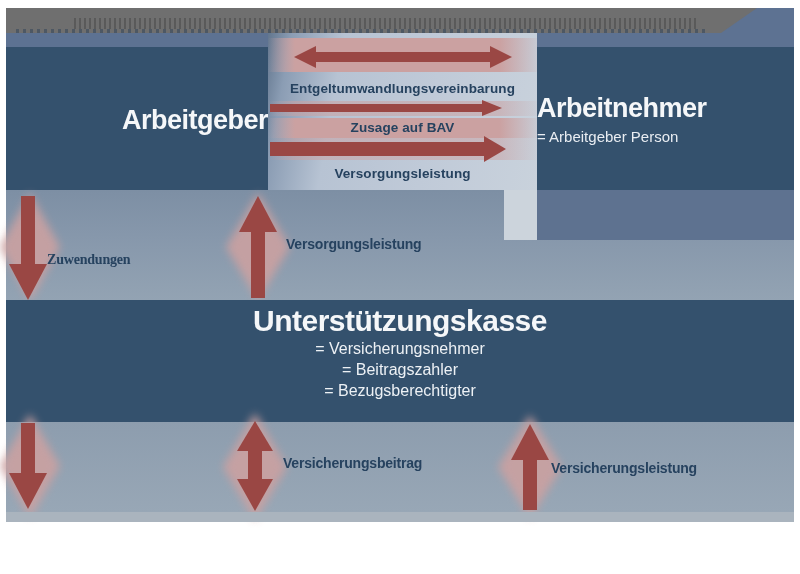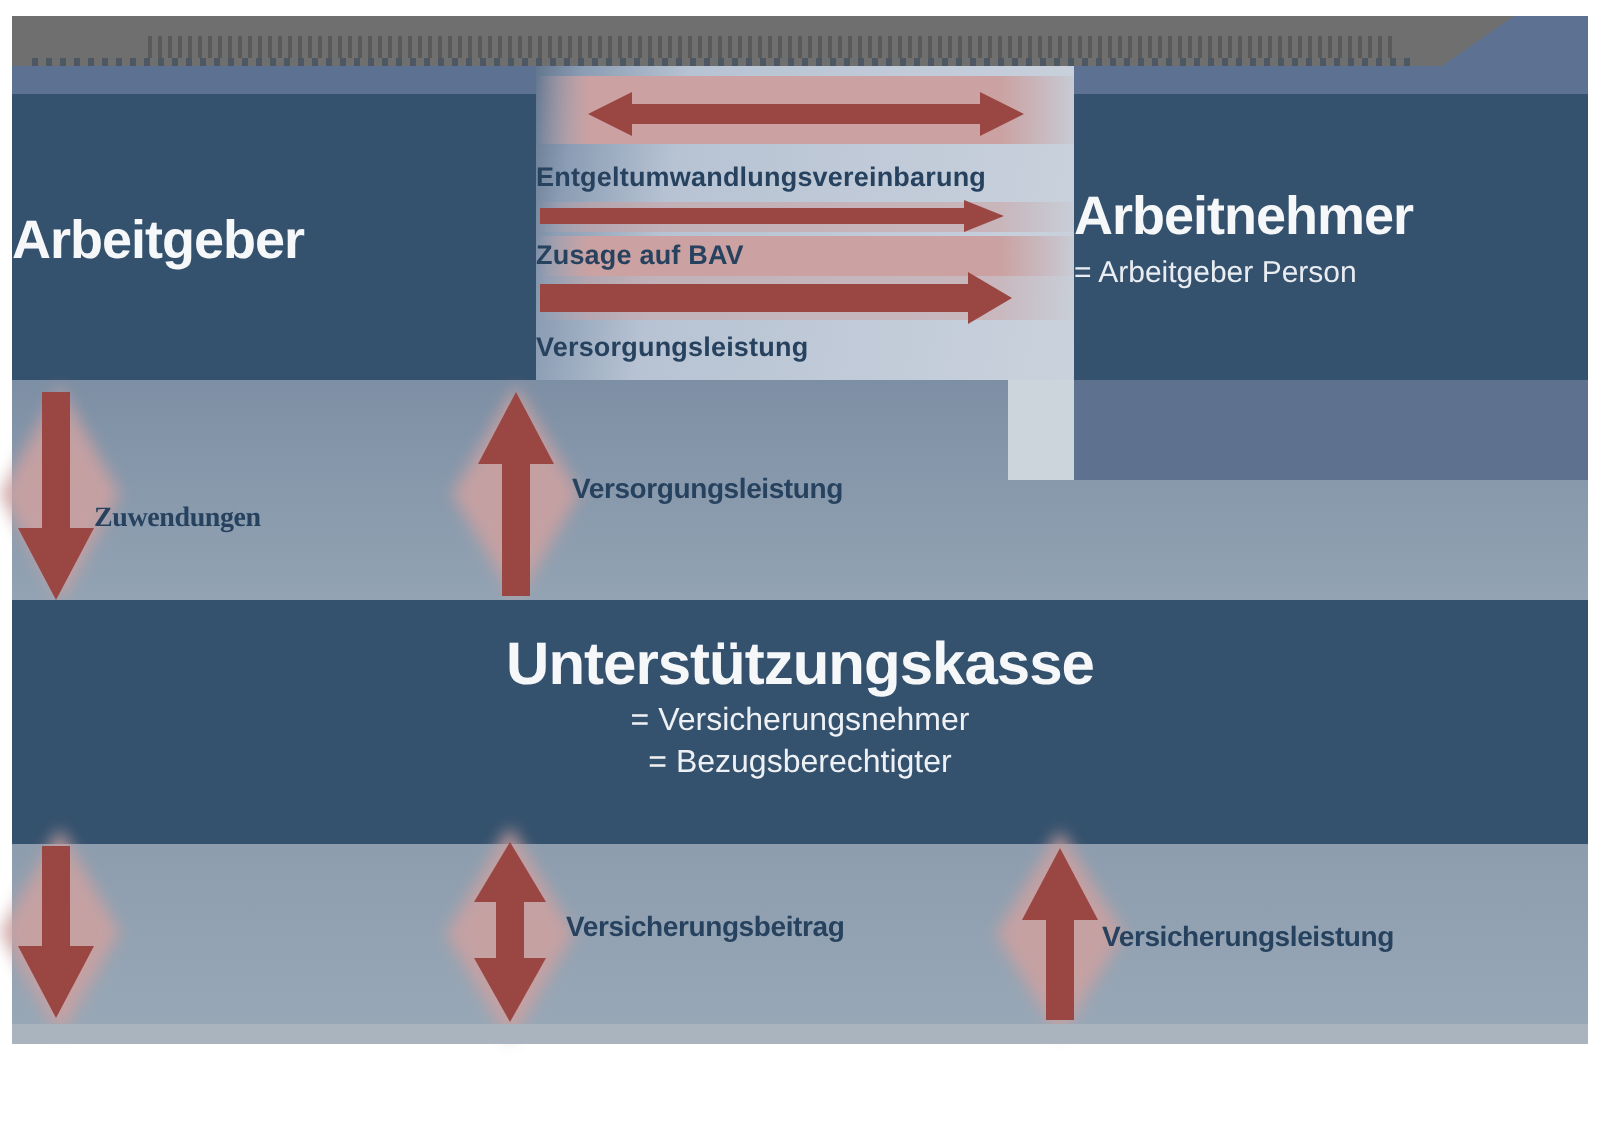--- a/index.html
+++ b/index.html
@@ -42,7 +42,7 @@
   .pb2a{top:68px;height:15px;opacity:.55;}
   .pb2{top:85px;height:20px;}
   .pb3a{top:105px;height:22px;opacity:.5;}
-  .panel-label{position:absolute;left:0;right:0;font-size:13.5px;font-weight:bold;
+  .panel-label{position:absolute;left:0;right:0;text-align:center;font-size:13.5px;font-weight:bold;
     color:var(--labelNavy);letter-spacing:.1px;white-space:nowrap;}
   .pl1{top:48px;}
   .pl2{top:87px;}

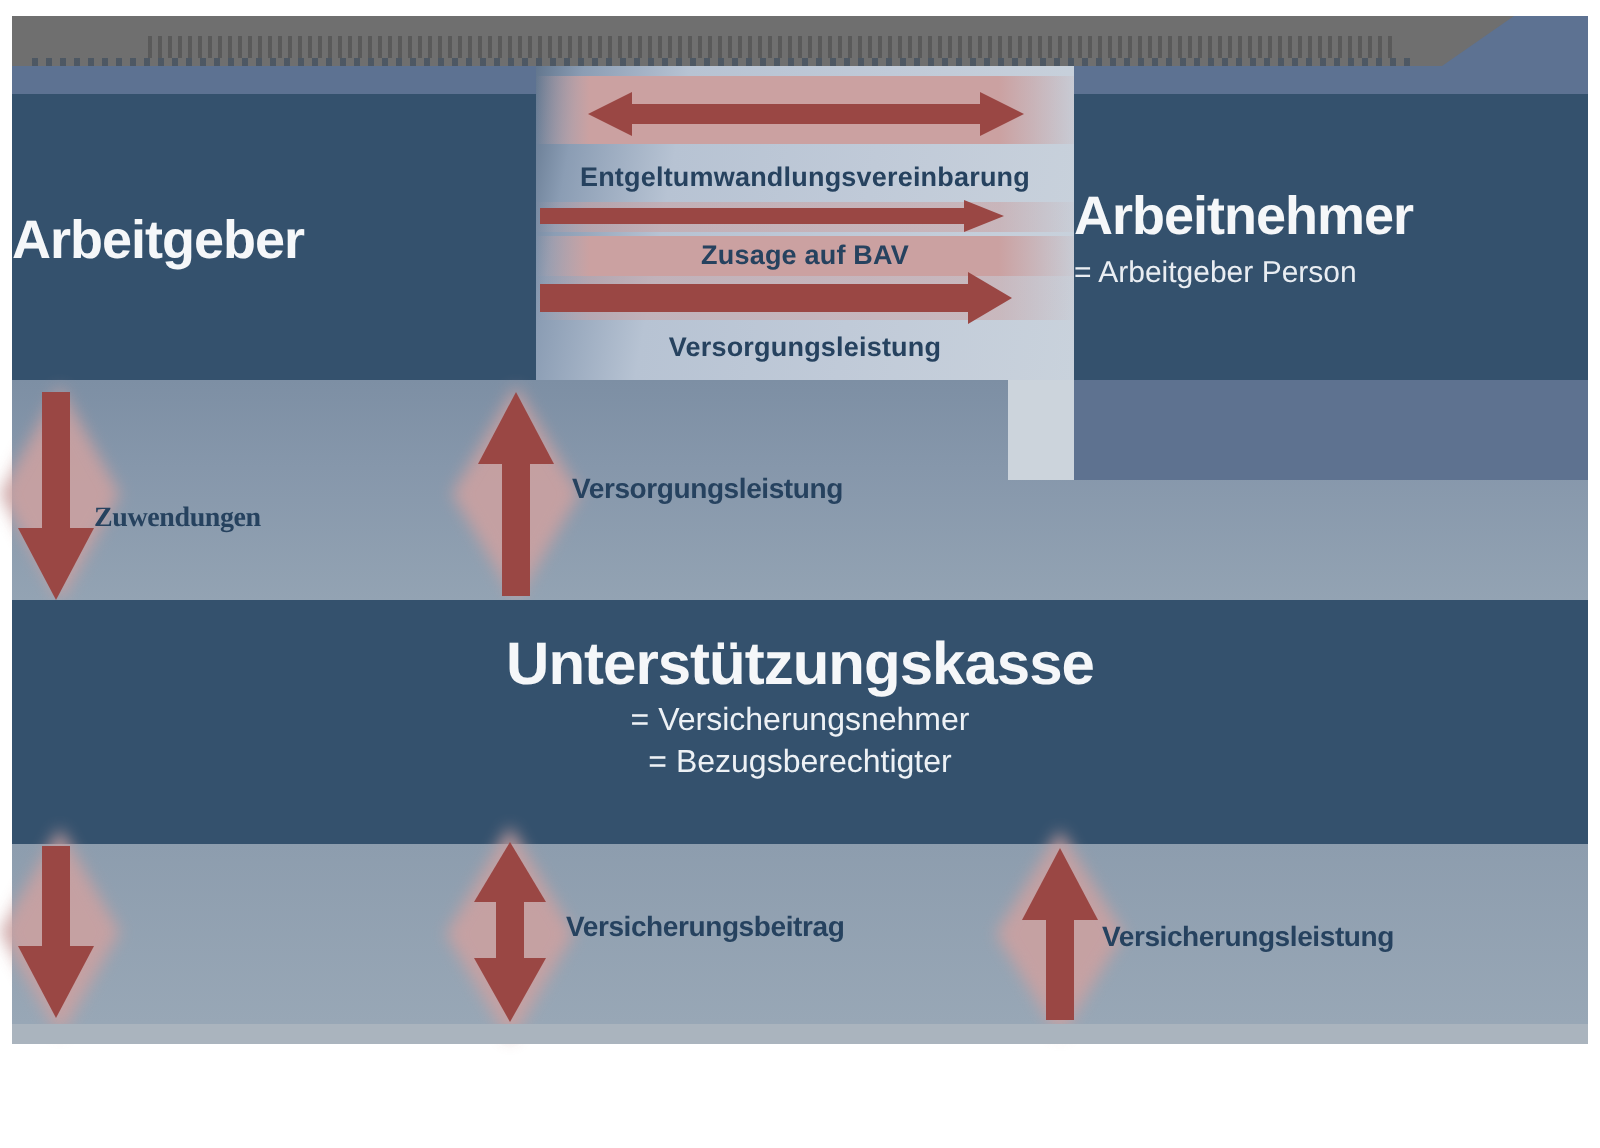--- a/index.html
+++ b/index.html
@@ -28,7 +28,7 @@
 
   
   .navy-box{background:var(--navy);color:#f5f7f9;}
-  .box-employer{left:6px;top:47px;width:262px;height:147px;display:flex;align-items:center;justify-content:flex-start;}
+  .box-employer{left:6px;top:47px;width:262px;height:147px;display:flex;align-items:center;justify-content:flex-end;}
   .box-employee{left:537px;top:47px;width:257px;height:143px;display:flex;flex-direction:column;align-items:flex-start;justify-content:center;gap:4px;}
   .box-title{font-size:27px;font-weight:bold;letter-spacing:-.5px;white-space:nowrap;}
   .box-subtitle{font-size:15px;color:#e9edf2;white-space:nowrap;}

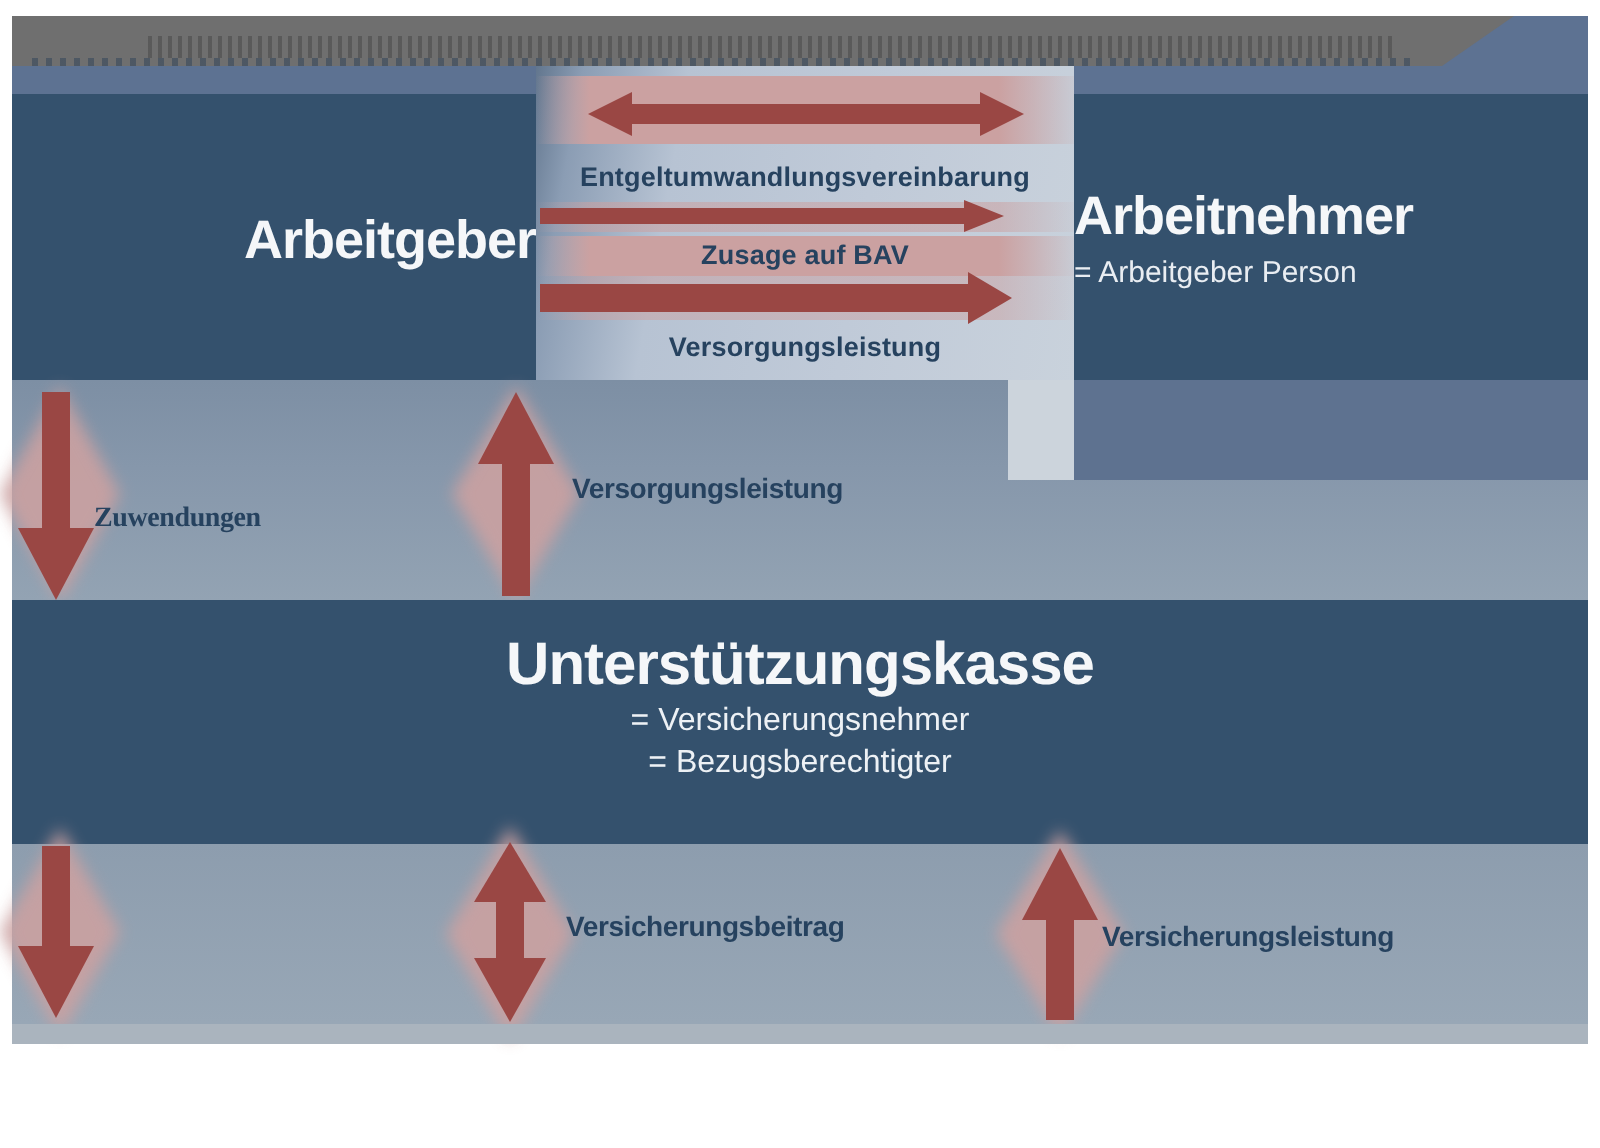--- a/index.html
+++ b/index.html
@@ -88,7 +88,7 @@
     letter-spacing:-.2px;white-space:nowrap;}
 
   
-  .box-ukasse{left:6px;top:300px;width:788px;height:122px;text-align:center;padding-top:16px;}
+  .box-ukasse{left:6px;top:300px;width:788px;height:122px;text-align:center;padding-top:4px;}
   .ukasse-title{font-size:30px;font-weight:bold;letter-spacing:-.5px;line-height:34px;}
   .ukasse-role{font-size:16px;line-height:21px;color:#edf1f5;}
   .divider-band{left:6px;top:512px;width:788px;height:10px;background:var(--divider);}

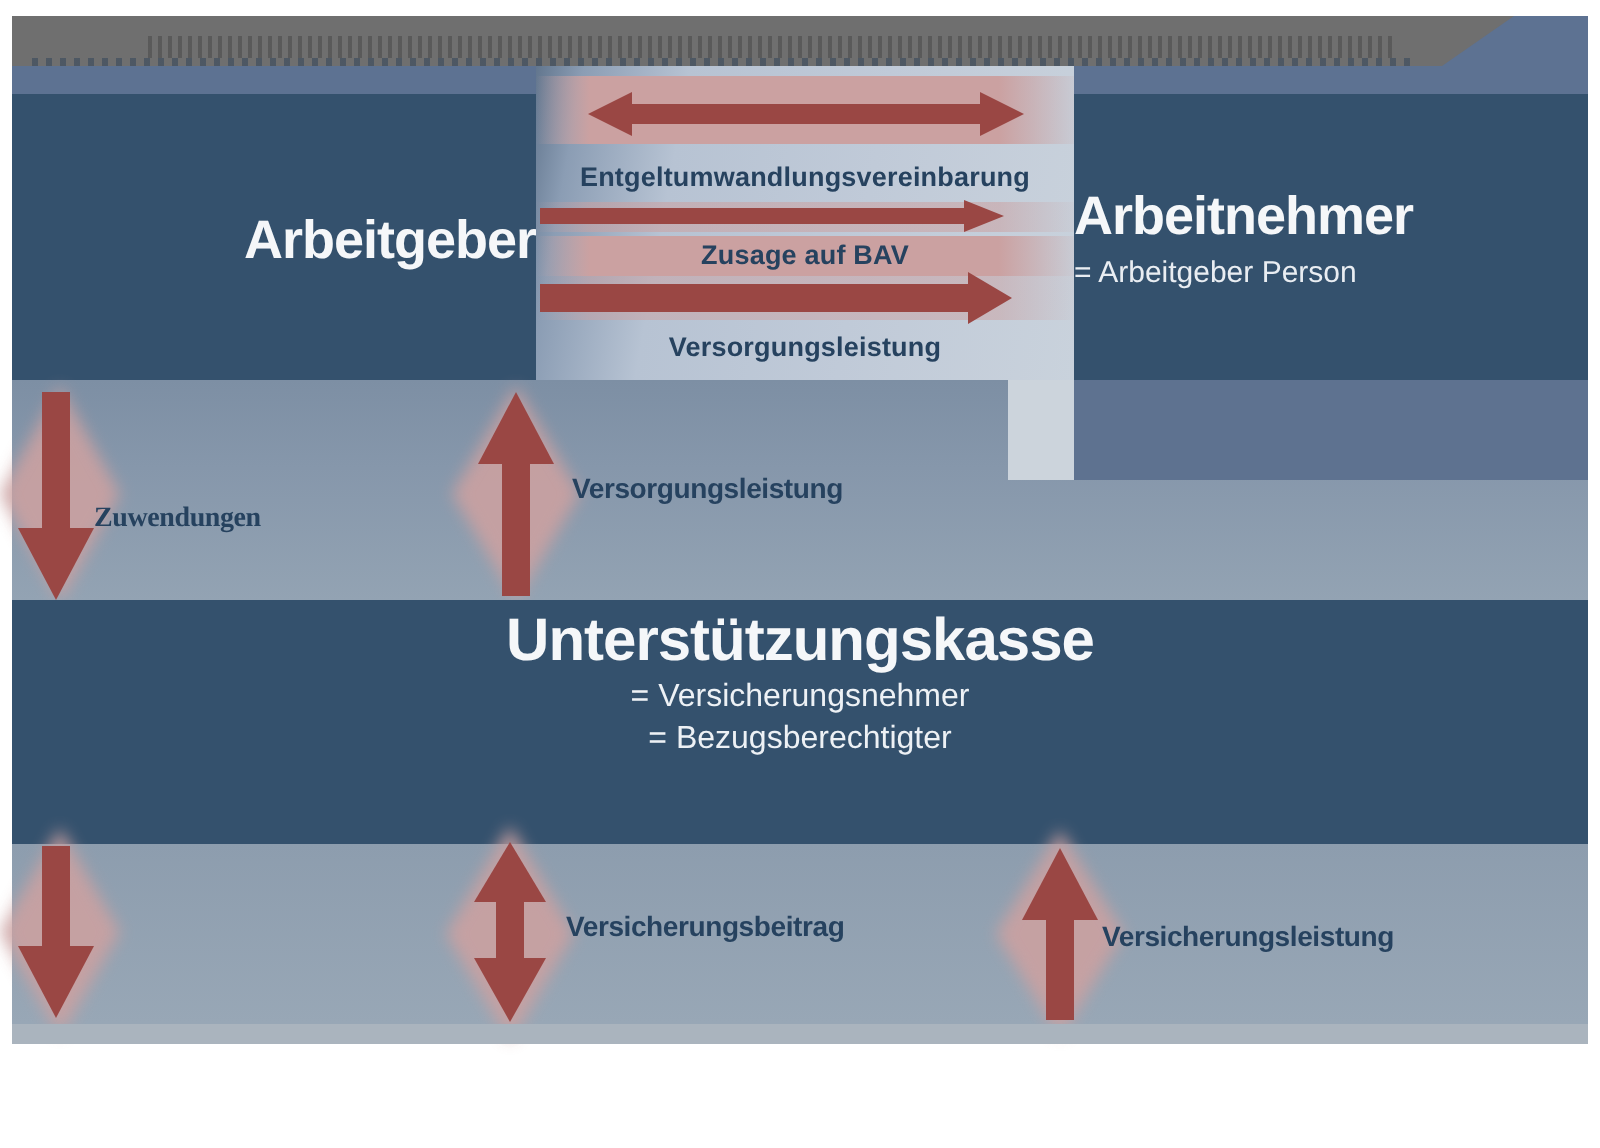--- a/index.html
+++ b/index.html
@@ -156,6 +156,7 @@
   <div class="abs navy-box box-ukasse">
     <div class="ukasse-title">Unterstützungskasse</div>
     <div class="ukasse-role">= Versicherungsnehmer</div>
+    <div class="ukasse-role">= Beitragszahler</div>
     <div class="ukasse-role">= Bezugsberechtigter</div>
   </div>
 

